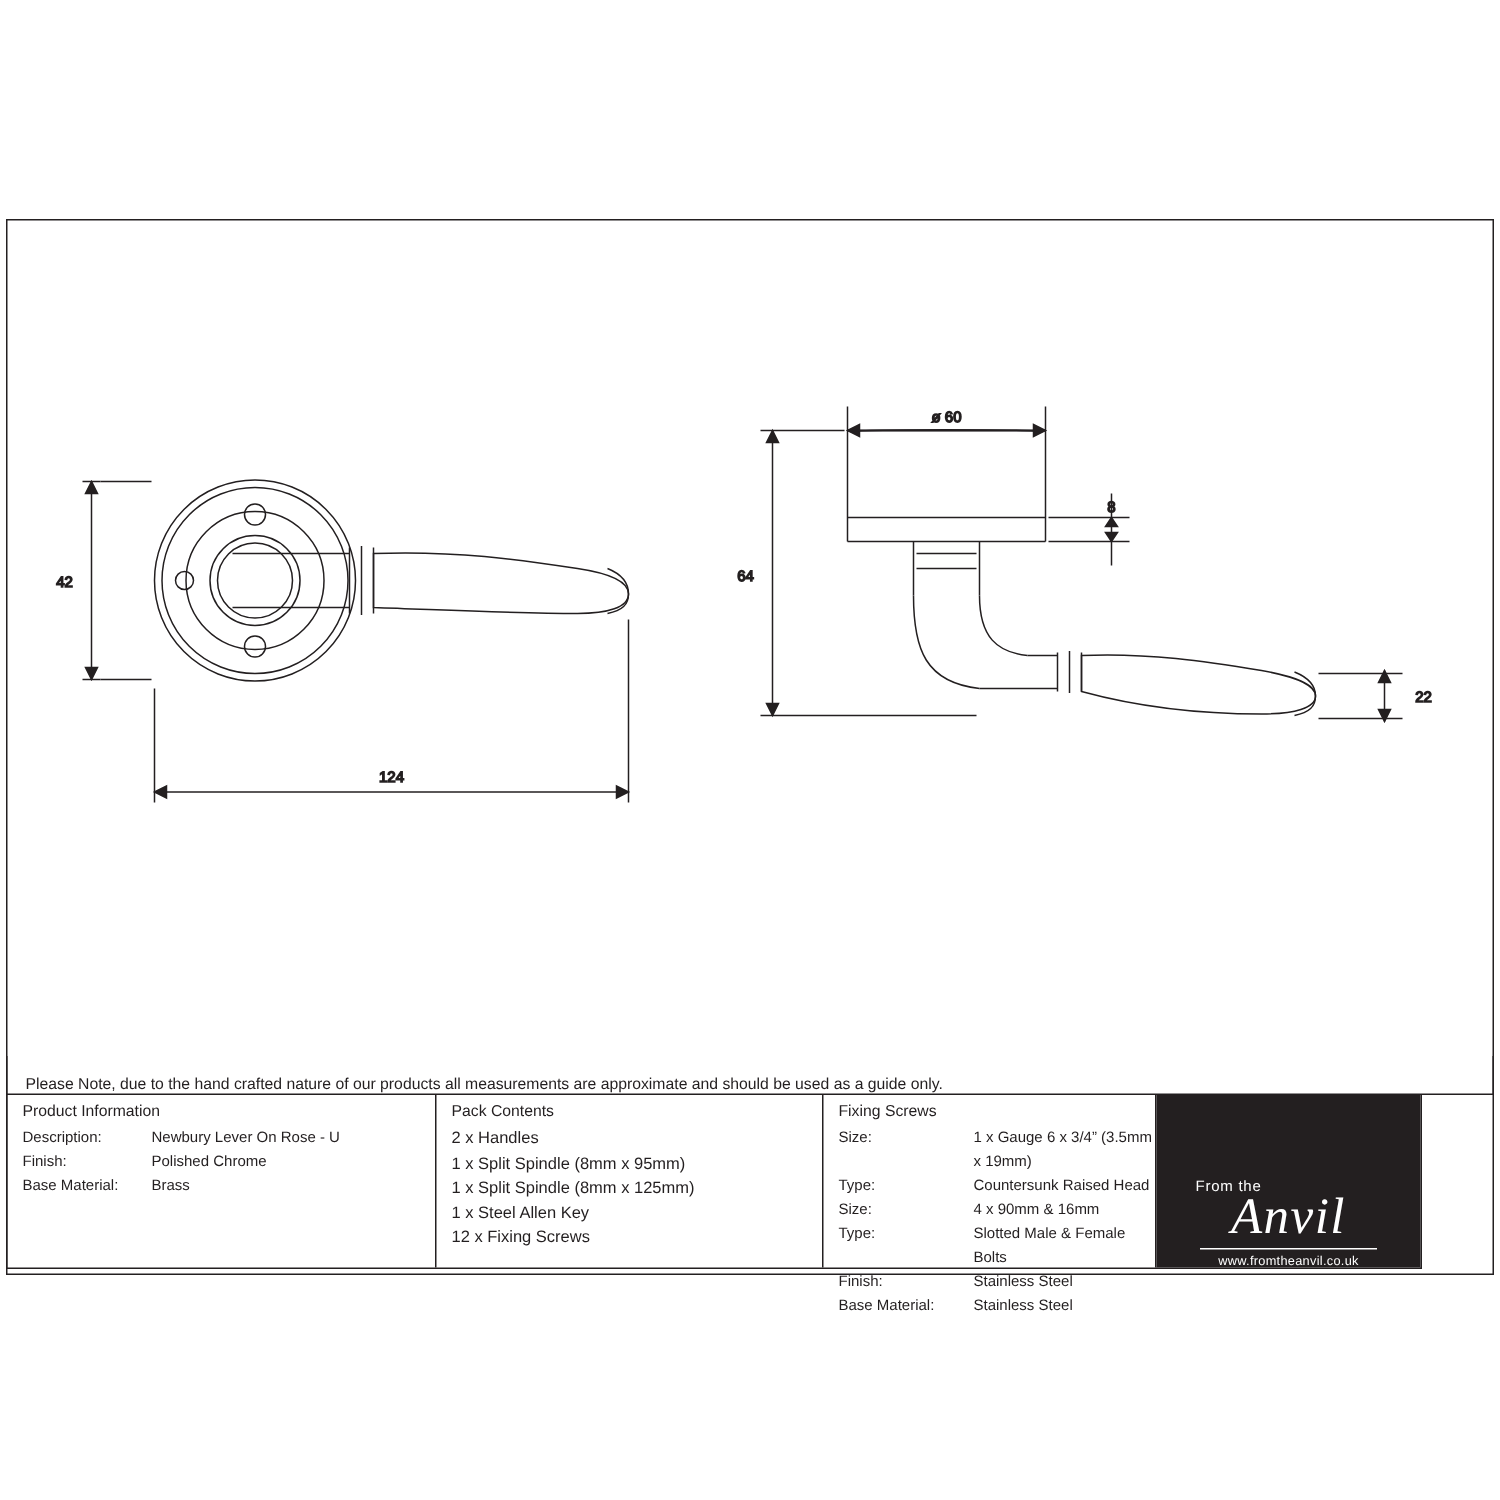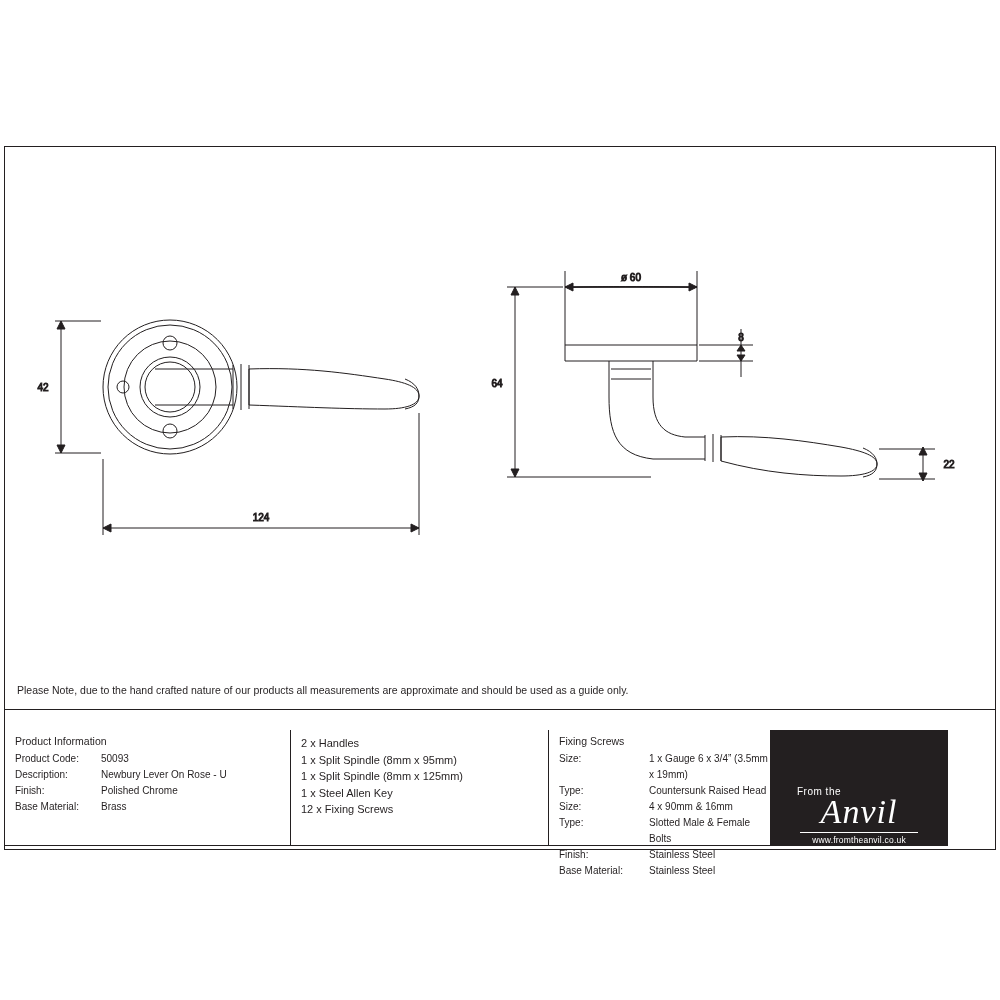--- a/index.html
+++ b/index.html
@@ -31,7 +31,7 @@
   .note-row {
     position: absolute;
     left: 4px;
-    top: 684px;
+    top: 704px;
     width: 992px;
     height: 26px;
     border-left: 1px solid #231f20;
@@ -39,7 +39,7 @@
     border-bottom: 1px solid #231f20;
     box-sizing: border-box;
     display: flex;
-    align-items: flex-start;
+    align-items: flex-end;
     padding-left: 12px;
     font-size: 10.5px;
   }

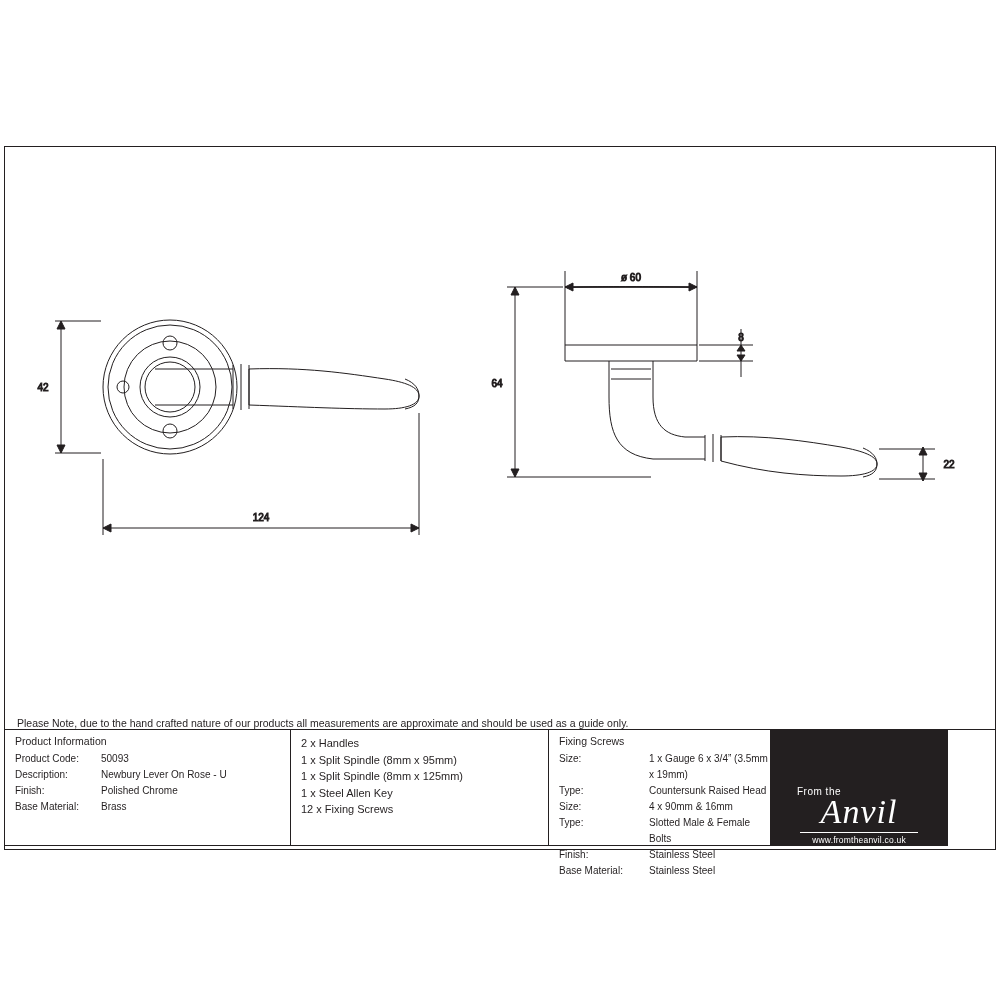--- a/index.html
+++ b/index.html
@@ -280,6 +280,7 @@
     </div>
 
     <div class="col" style="flex:0 0 258px;">
+      <div class="col-head">Pack Contents</div>
       <div class="col-body">
         <div class="list-line">2 x Handles</div>
         <div class="list-line">1 x Split Spindle (8mm x 95mm)</div>

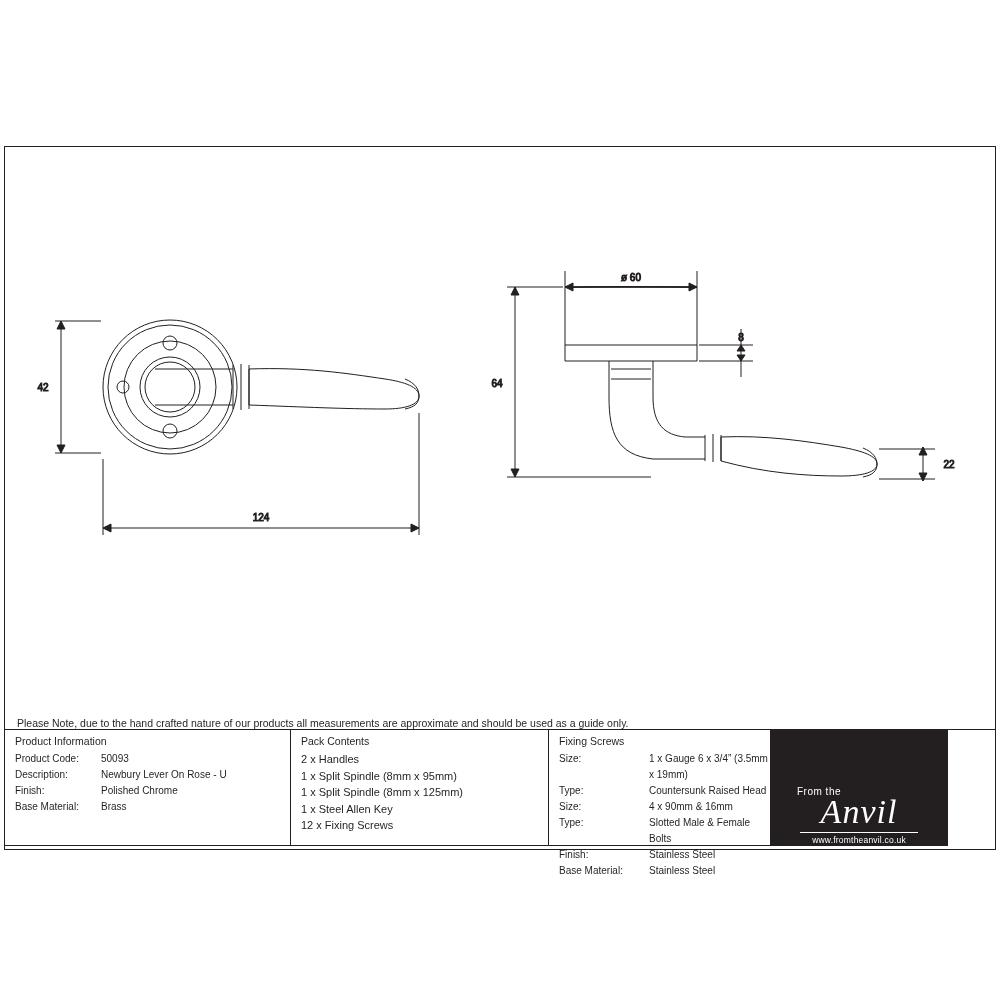--- a/index.html
+++ b/index.html
@@ -261,10 +261,6 @@
       <div class="col-head">Product Information</div>
       <div class="col-body">
         <div class="kv">
-          <span class="k">Product Code:</span>
-          <span class="v">50093</span>
-        </div>
-        <div class="kv">
           <span class="k">Description:</span>
           <span class="v">Newbury Lever On Rose - U</span>
         </div>

